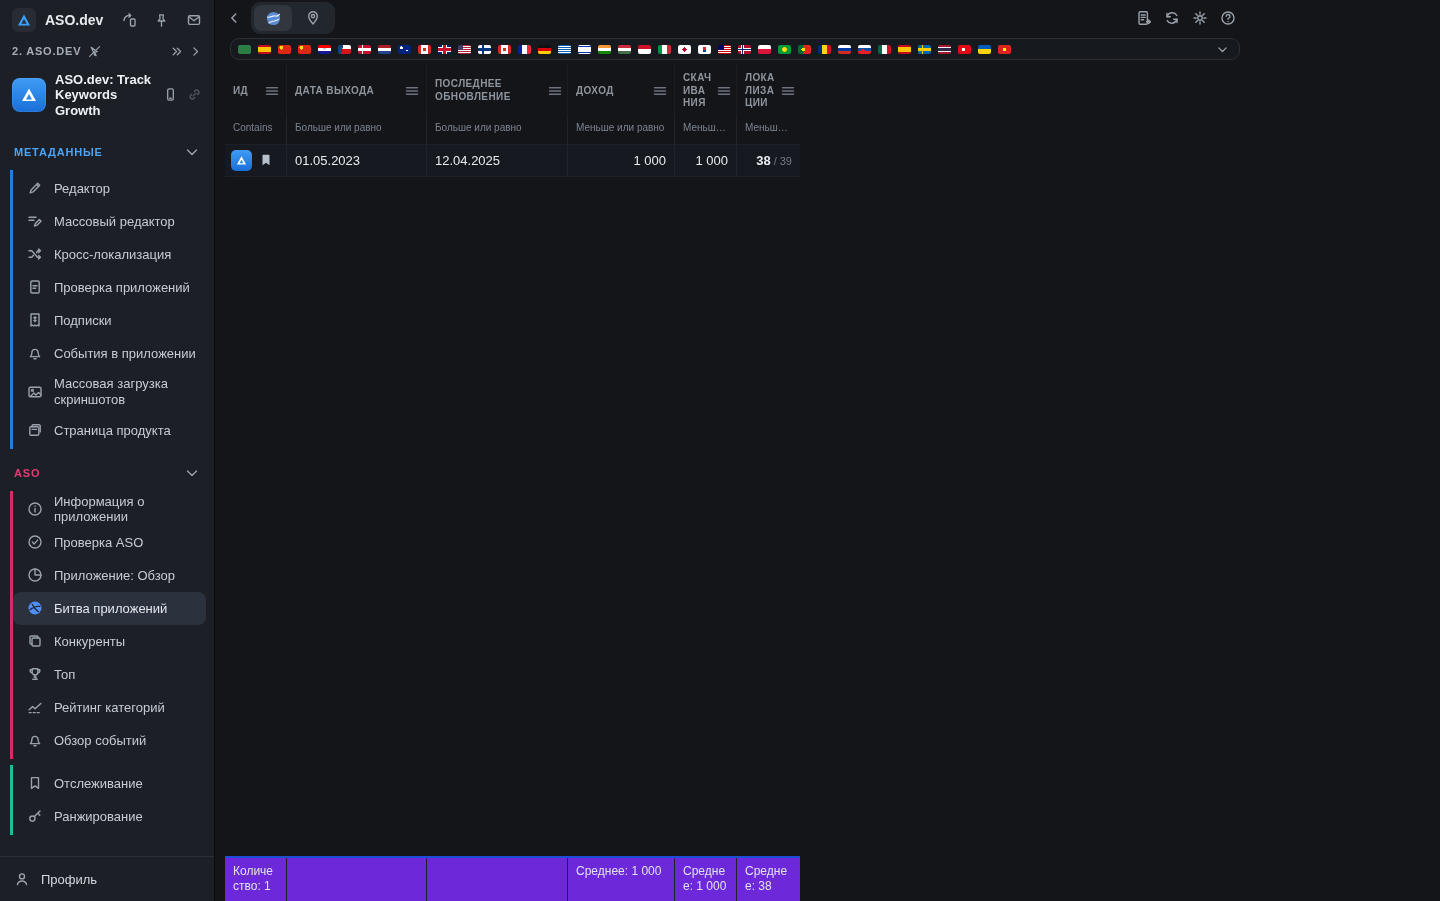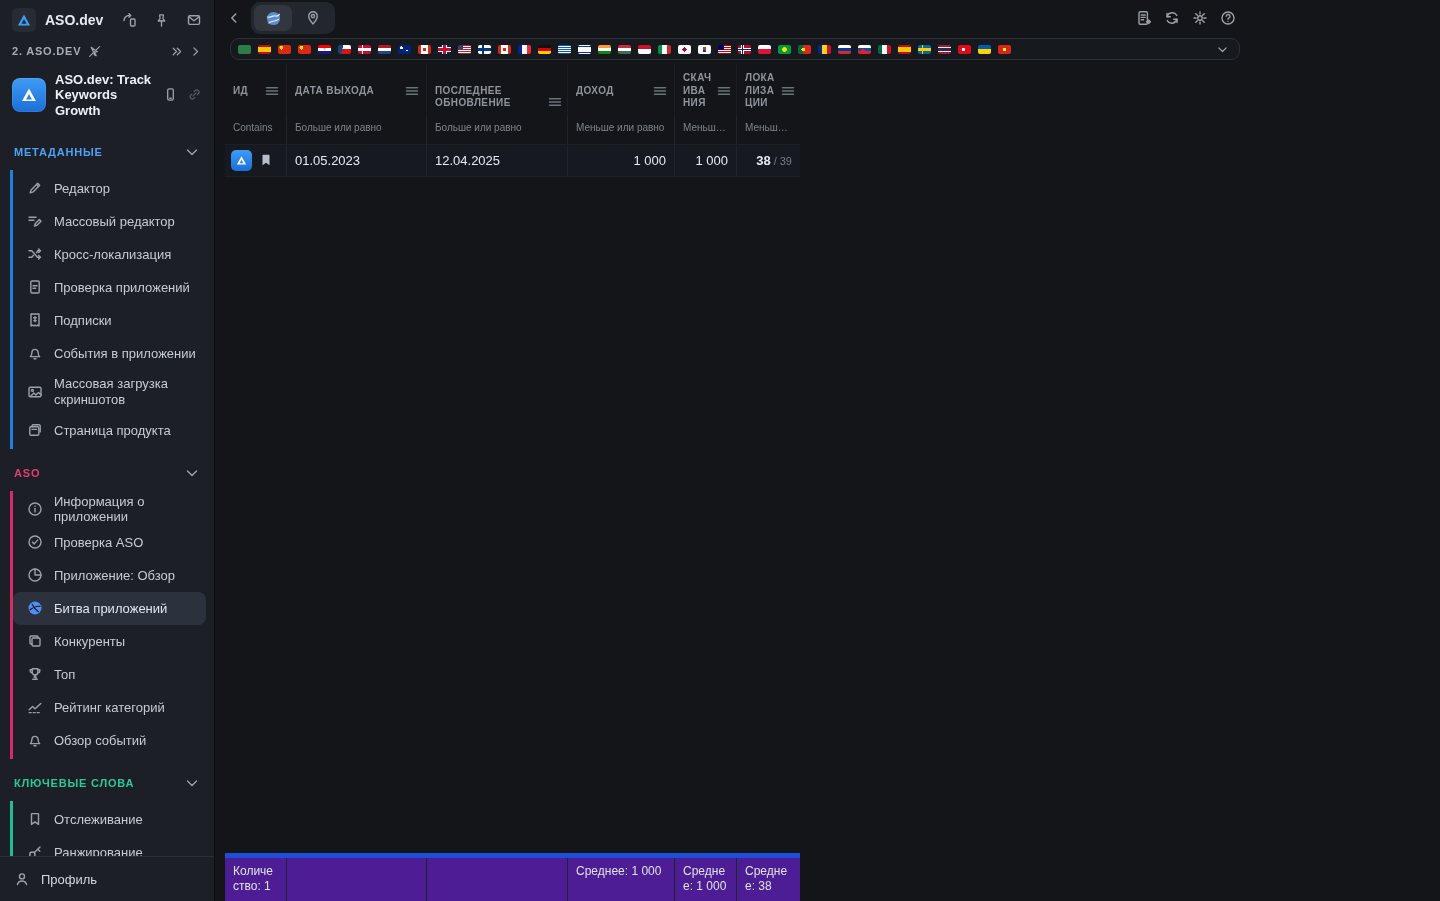--- a/index.html
+++ b/index.html
@@ -488,7 +488,7 @@
               </svg>
             </span>
           </div>
-          <div class="th" style="width: 141px; align-items: flex-end;">
+          <div class="th" style="width: 141px;">
             <span class="th-label">ПОСЛЕДНЕЕ ОБНОВЛЕНИЕ</span>
             <span class="ic">
               <svg width="16" height="16" viewBox="0 0 16 16" fill="none" stroke="currentColor" stroke-width="1.4" stroke-linecap="round" stroke-linejoin="round">

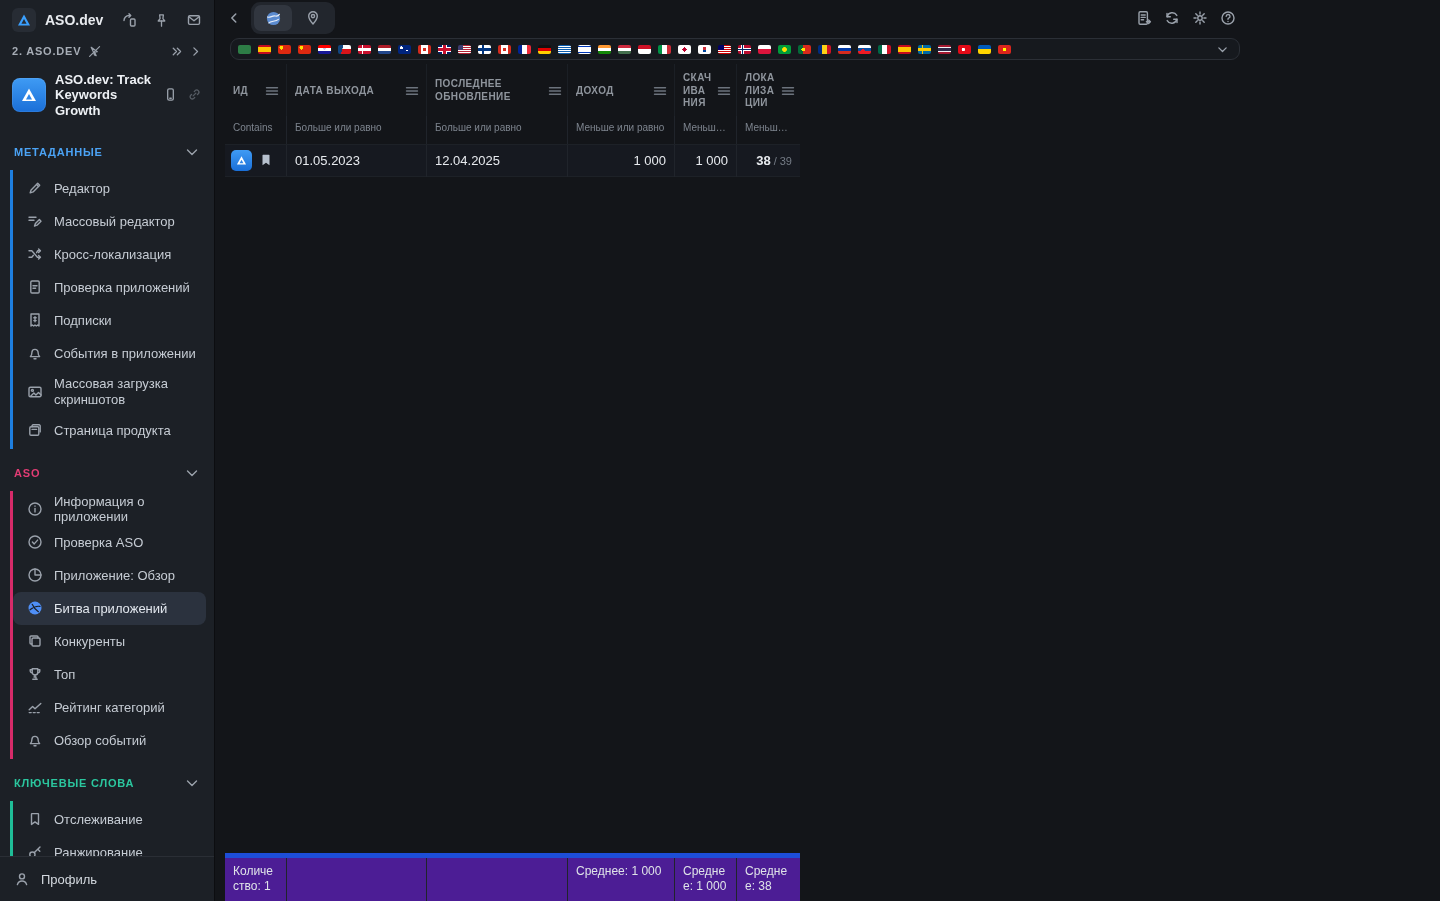--- a/index.html
+++ b/index.html
@@ -323,14 +323,6 @@
             <span>Обзор событий</span>
           </div>
         </div>
-        <div class="sec-header">
-          <span class="sec-label" style="color: rgb(43, 199, 159);">КЛЮЧЕВЫЕ СЛОВА</span>
-          <span class="ic">
-            <svg width="16" height="16" viewBox="0 0 16 16" fill="none" stroke="currentColor" stroke-width="1.4" stroke-linecap="round" stroke-linejoin="round">
-              <path d="M3.5 6L8 10.5 12.5 6"></path>
-            </svg>
-          </span>
-        </div>
         <div class="sec-items" style="border-left-color: rgb(31, 189, 151);">
           <div class="item">
             <span class="ic">

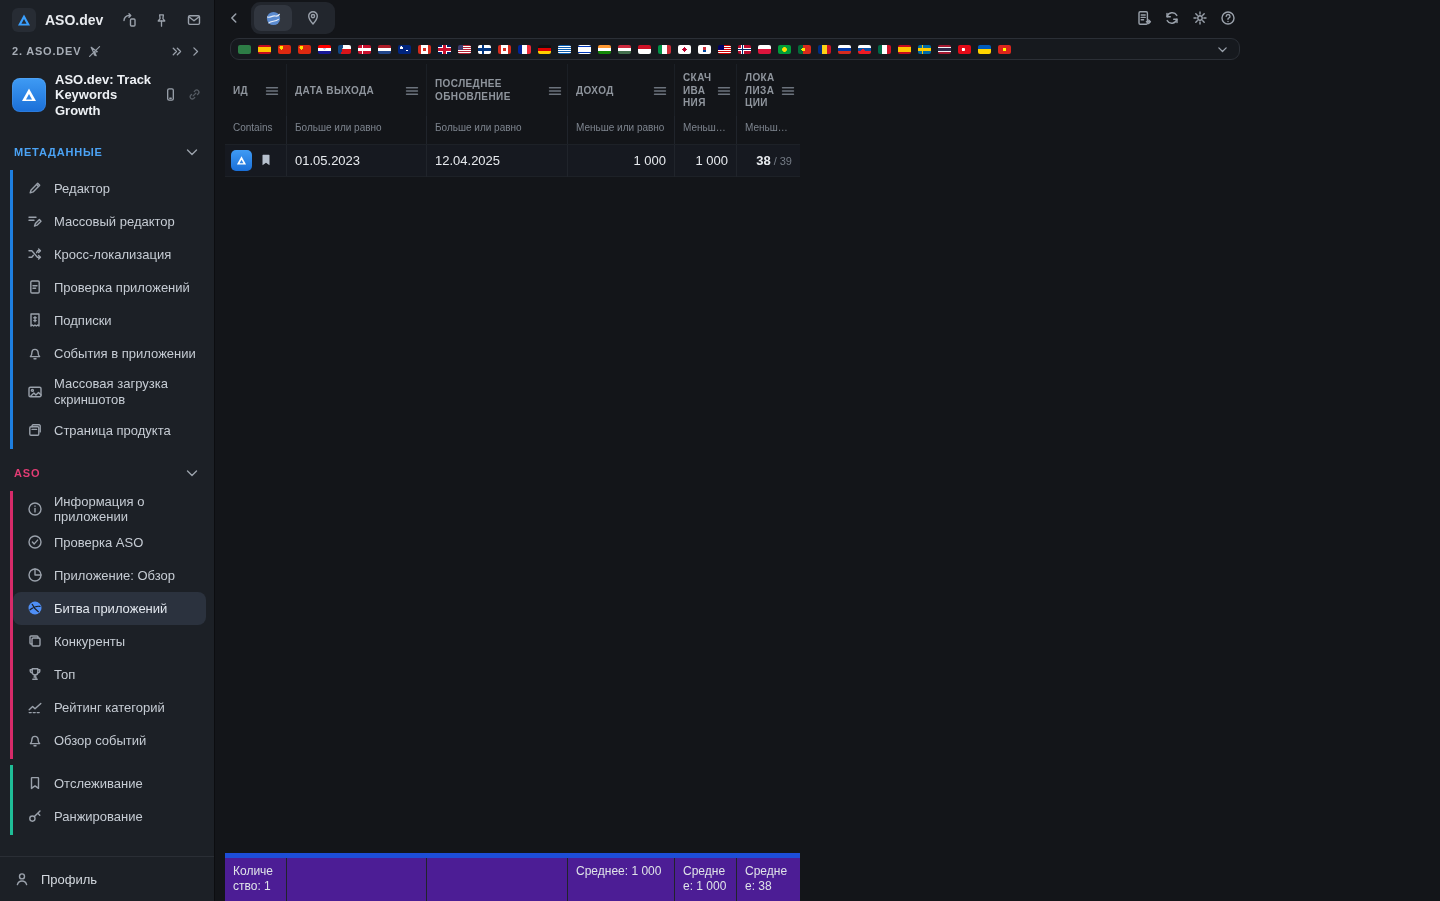--- a/index.html
+++ b/index.html
@@ -69,7 +69,7 @@
   .loc-cur{font-weight:700}
   .loc-tot{color:#757c86;font-size:11px;margin-left:3px}
   .tspace{flex:1}
-  .tfoot{display:flex;background:#4c1d95;border-top:5px solid #1d4ed8;min-height:43px}
+  .tfoot{display:flex;background:#6d28d9;border-top:2px solid #1d4ed8;min-height:43px}
   .fcell{padding:6px 8px;font-size:12px;color:#dfe3e8;line-height:1.3;border-right:1px solid var(--cellline);overflow-wrap:anywhere}
   .fcell:last-child{border-right:none}
 </style>

